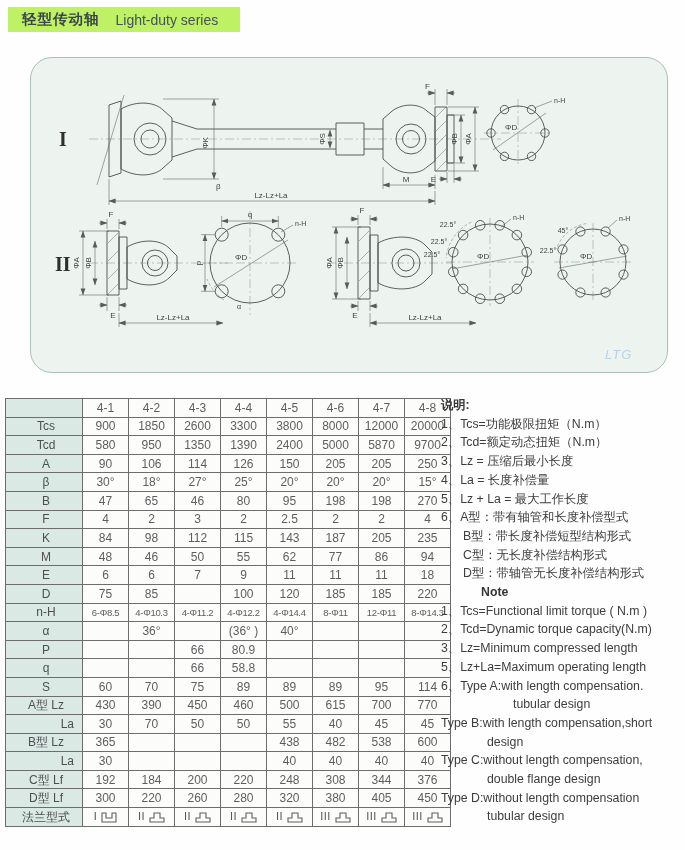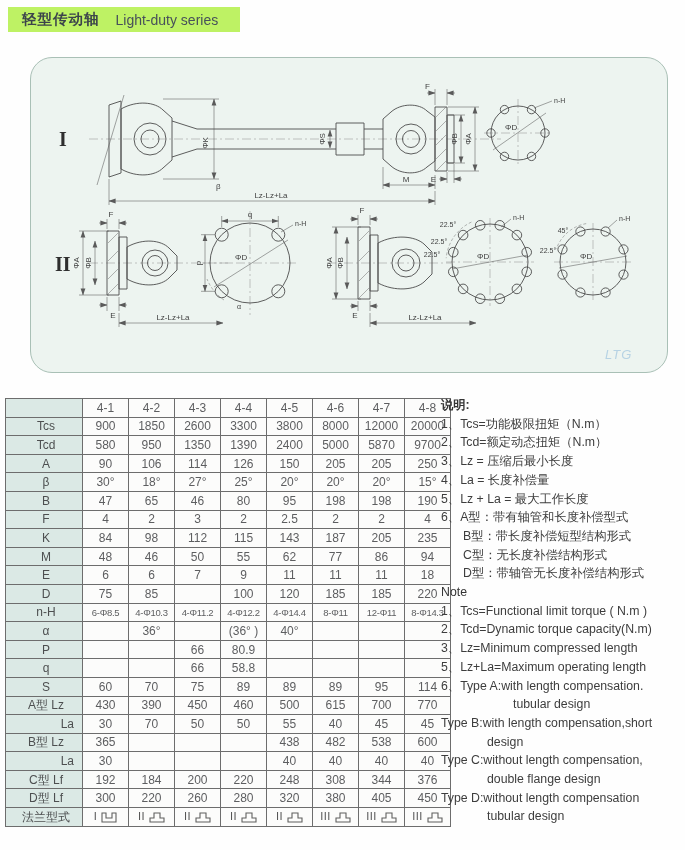--- a/index.html
+++ b/index.html
@@ -366,7 +366,7 @@
           <td class="datacol">95</td>
           <td class="datacol">198</td>
           <td class="datacol">198</td>
-          <td class="datacol">190</td>
+          <td class="datacol">270</td>
         </tr>
         <tr>
           <th class="lblcol">F</th>

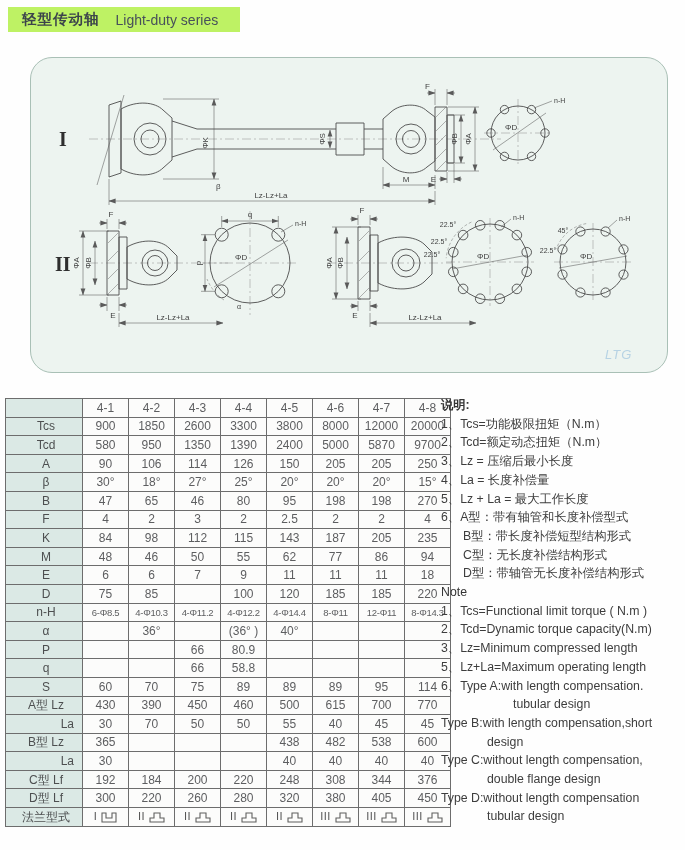--- a/index.html
+++ b/index.html
@@ -40,7 +40,7 @@
   .notes{position:absolute;left:441px;top:396px;width:242px;font-size:12.3px;
          line-height:18.7px;color:#3d3d3d;}
   .notes .nt-title{font-weight:bold;color:#353535;}
-  .notes .nt-title-en{font-weight:normal;color:#353535;}
+  .notes .nt-title-en{font-weight:bold;color:#353535;margin-left:40px;}
   .ind0{padding-left:0;}
   .ind1{padding-left:22px;}
   .ind2{padding-left:46px;}

